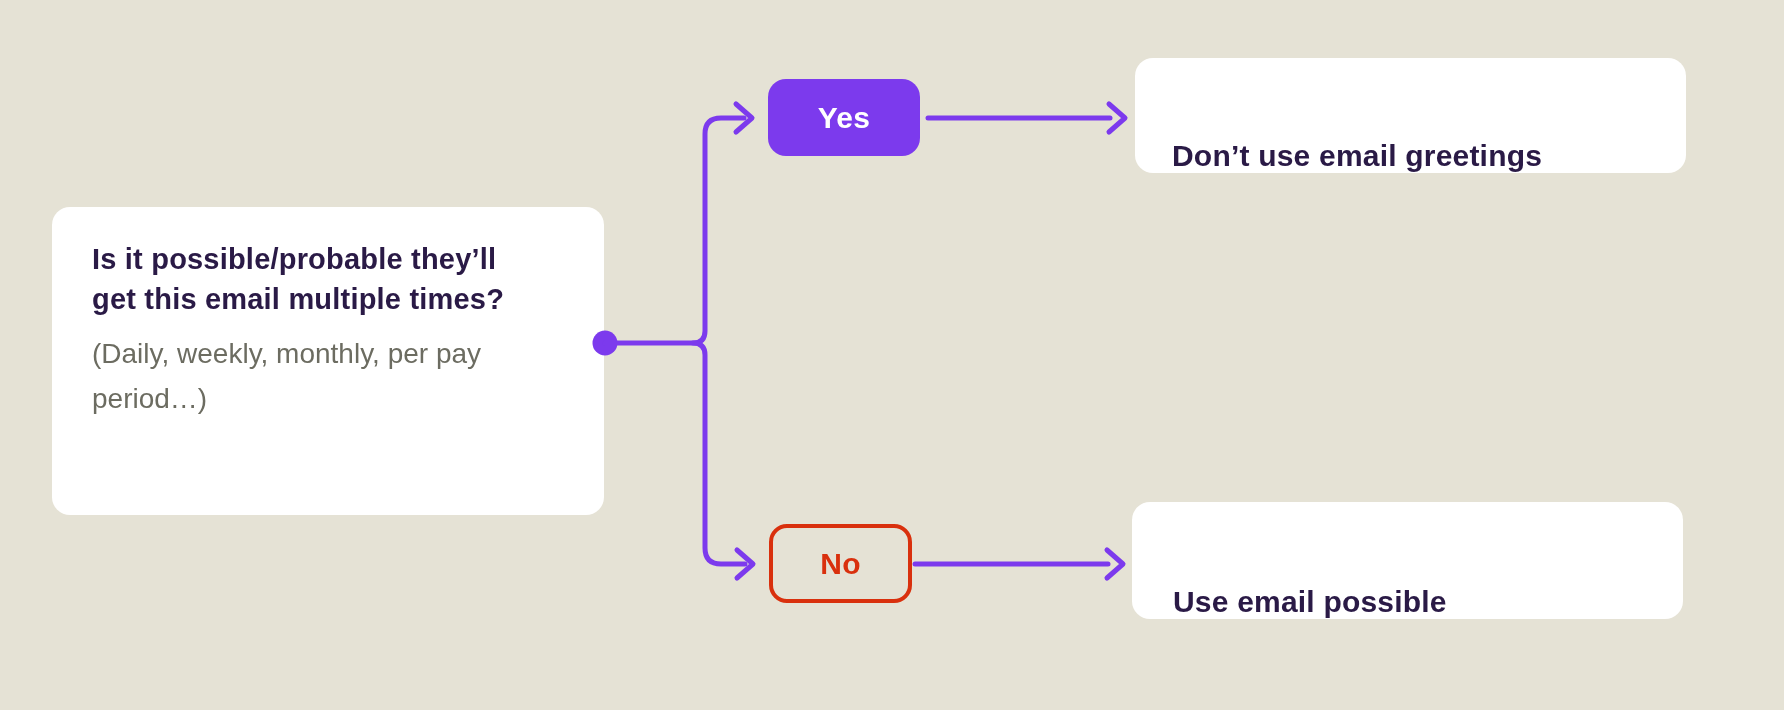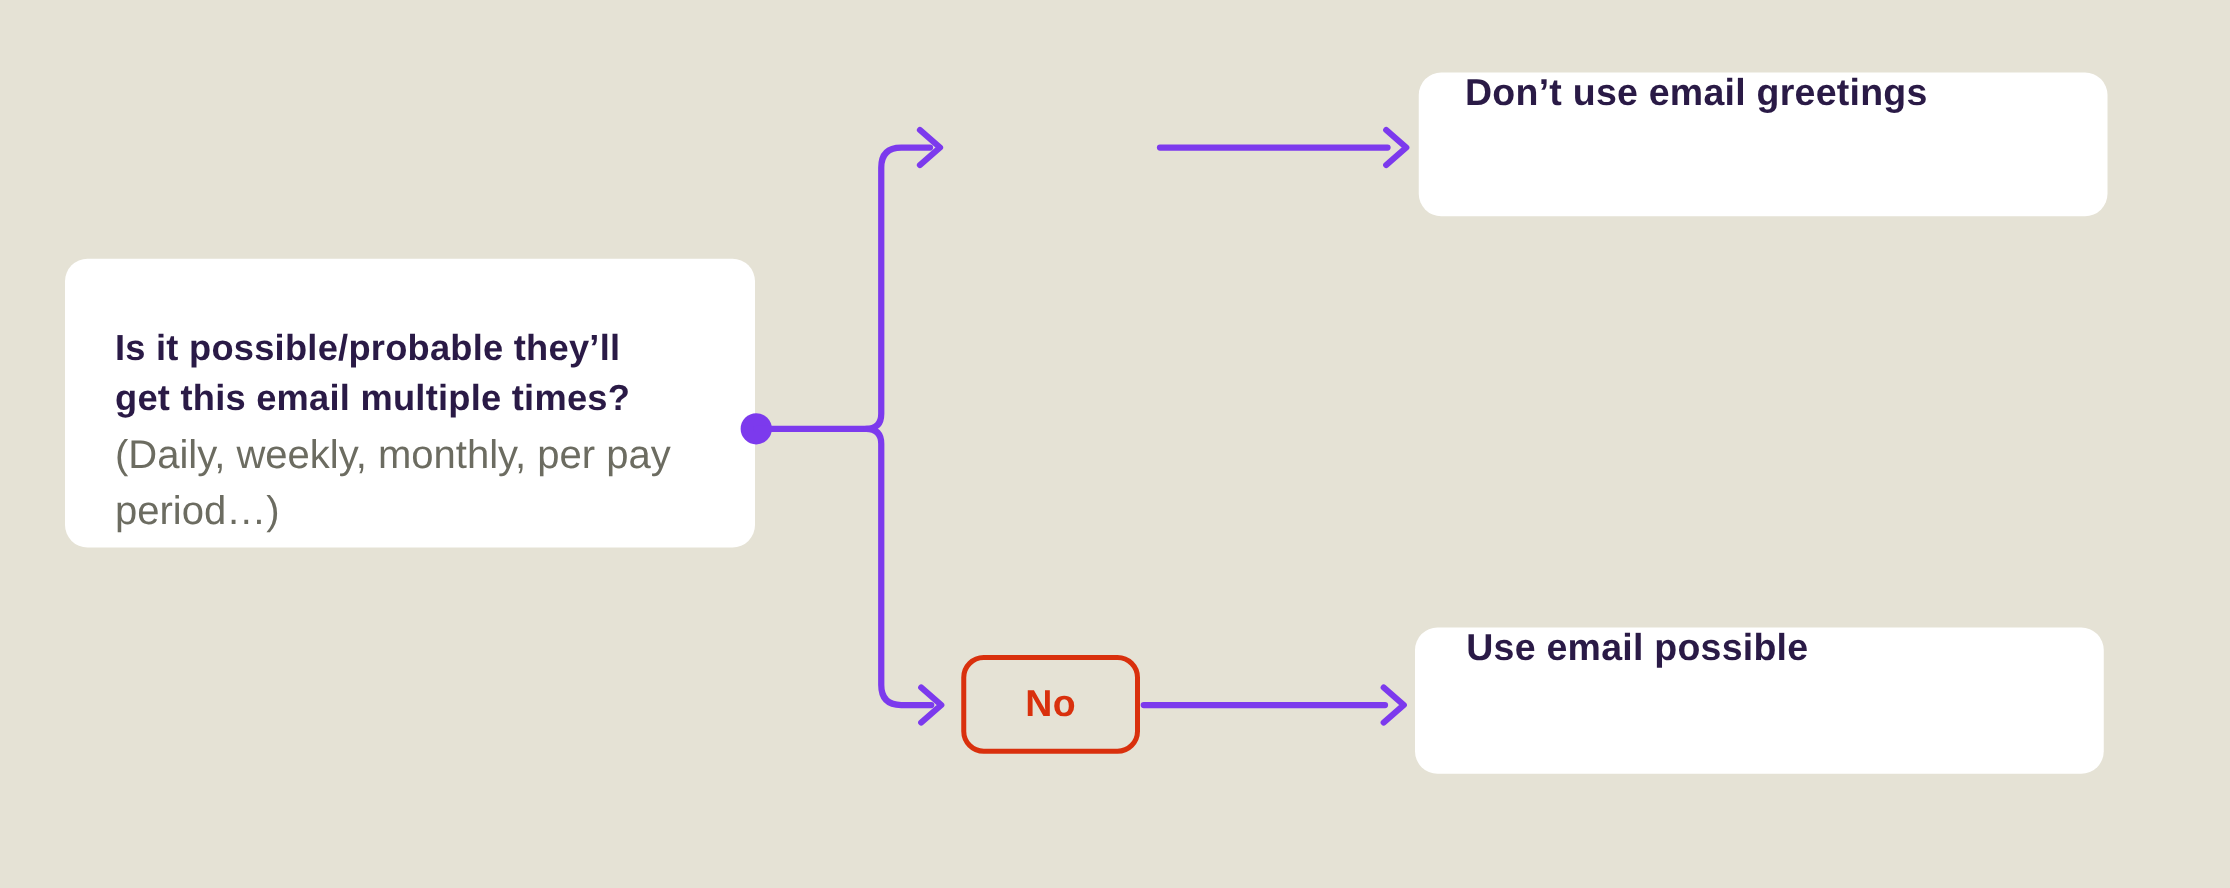--- a/index.html
+++ b/index.html
@@ -112,6 +112,9 @@
     <path class="flow-line" d="M1107 550 L1123 564 L1107 578"></path>
   </svg>
 
+  <div class="node yes-node">
+    <span>Yes</span>
+  </div>
 
   <div class="node no-node">
     <span>No</span>

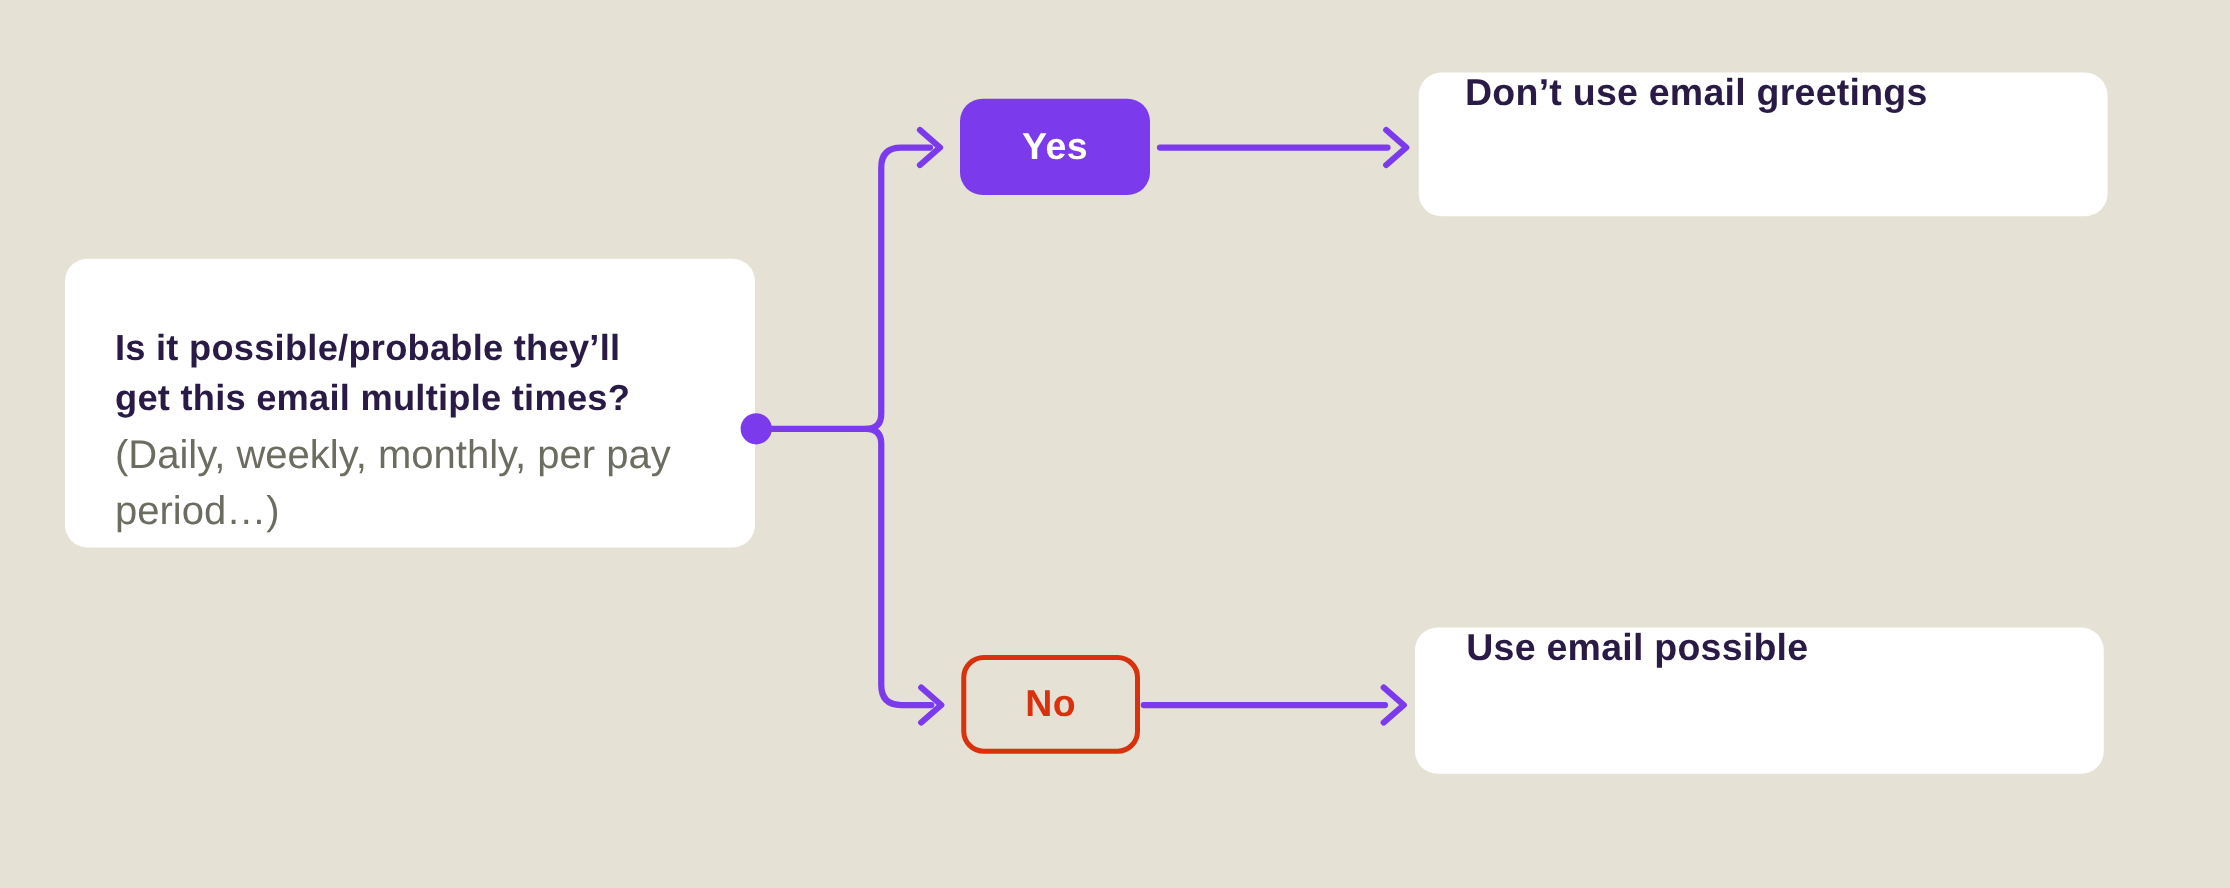--- a/index.html
+++ b/index.html
@@ -59,7 +59,7 @@
     color:var(--color-red);
   }
   .outcome-card{
-    display:flex;align-items:flex-start;
+    display:flex;align-items:flex-end;
   }
   .outcome-yes{left:1135px;top:58px;width:551px;height:115px;padding-left:37px;}
   .outcome-no{left:1132px;top:502px;width:551px;height:117px;padding-left:41px;}

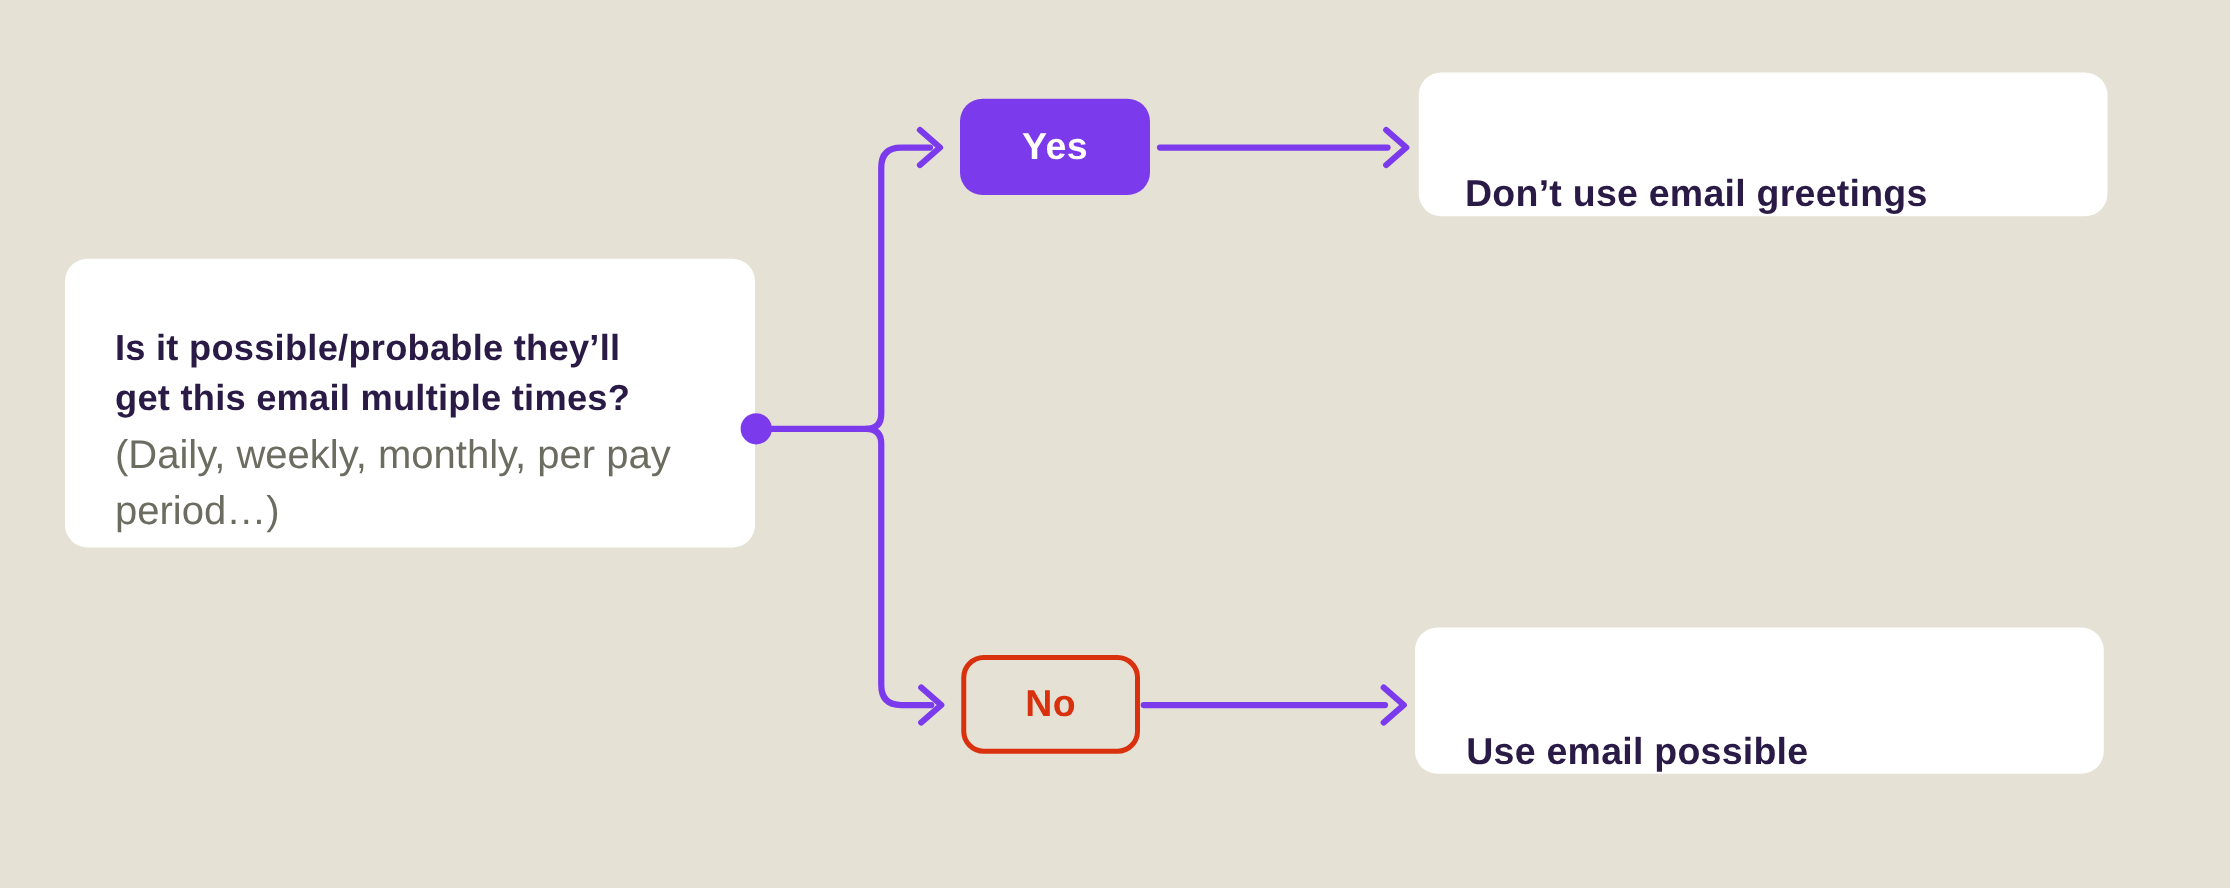--- a/index.html
+++ b/index.html
@@ -25,8 +25,8 @@
     border-radius:18px;
   }
   .question-card{
-    left:52px;top:207px;width:552px;height:231px;
-    padding:52px 38px 0 40px;
+    left:52px;top:207px;width:552px;height:308px;
+    padding:32px 38px 0 40px;
   }
   .question-title{
     color:var(--color-heading);

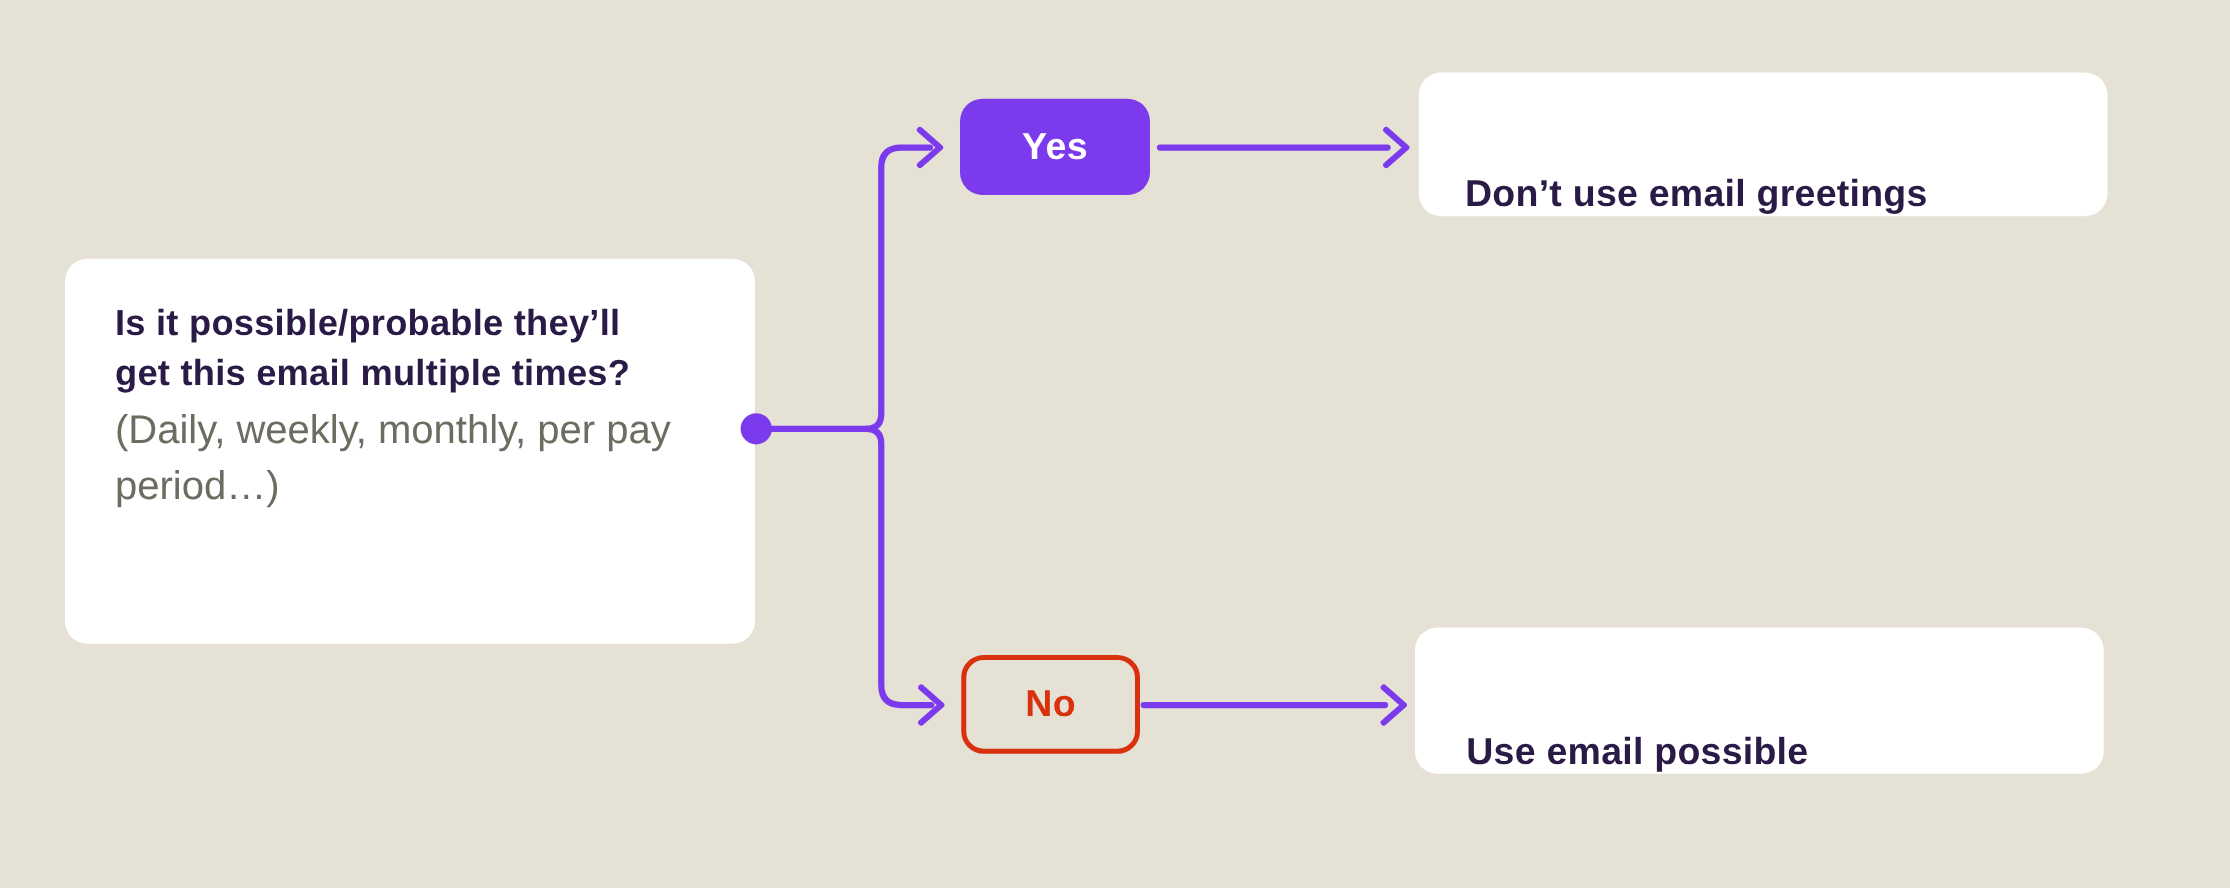--- a/index.html
+++ b/index.html
@@ -35,9 +35,9 @@
     letter-spacing:0.2px;
   }
   .question-subtitle{
-    margin-top:2px;
+    margin-top:12px;
     color:var(--color-muted);
-    font-size:32px;line-height:45px;font-weight:400;
+    font-size:28px;line-height:45px;font-weight:400;
     white-space:pre-line;
   }
   .node{

